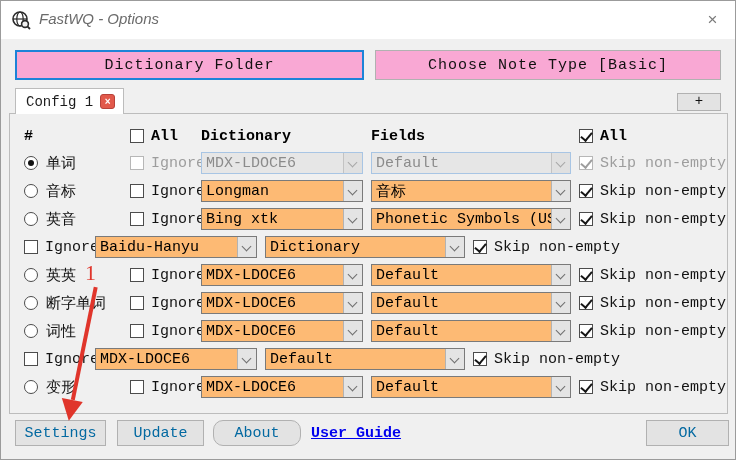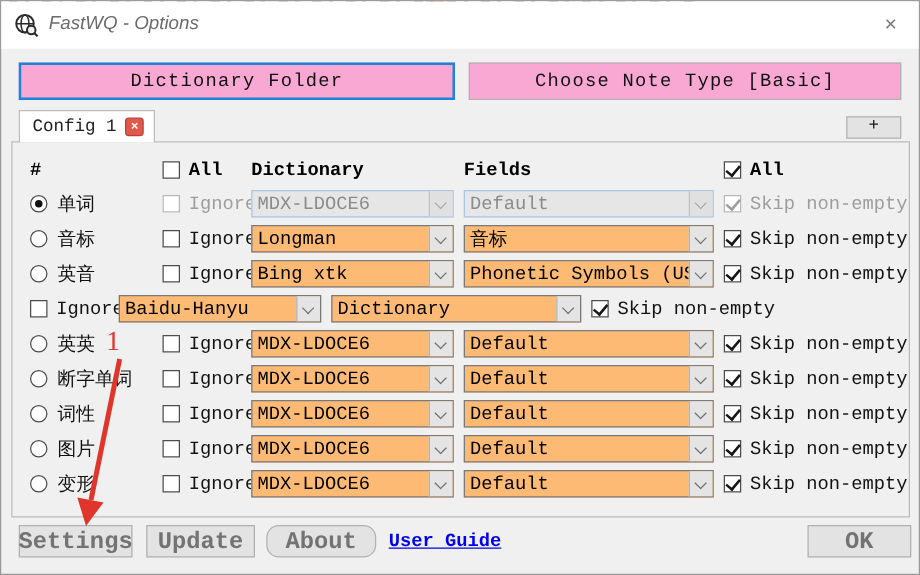--- a/index.html
+++ b/index.html
@@ -291,10 +291,6 @@
     </span>
   </div>
         <div class="row">
-    <span class="c-name">
-      <span class="radio"></span>
-      <span class="rlabel">图片</span>
-    </span>
     <span class="c-ignore">
       <span class="cb cb-ignore"></span>
       <span class="cblabel">Ignore</span>

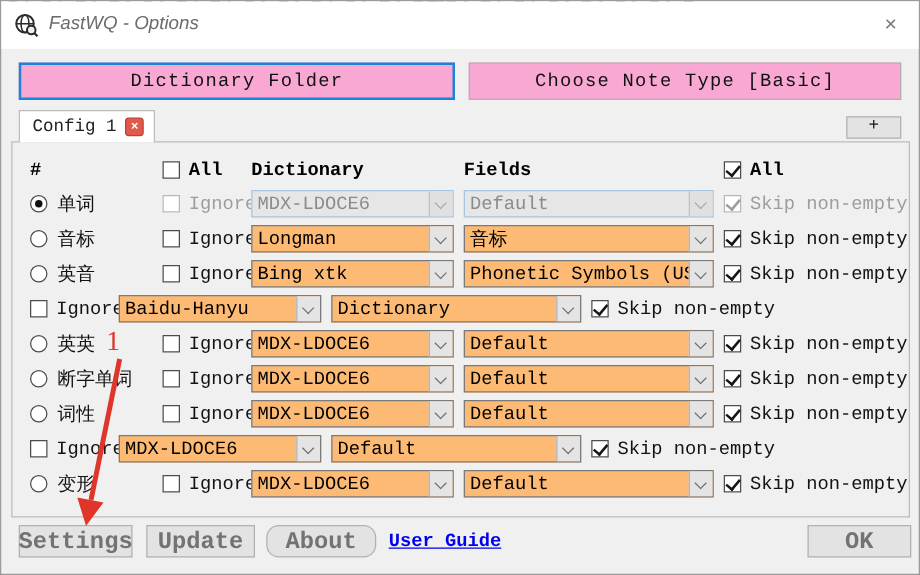--- a/index.html
+++ b/index.html
@@ -83,7 +83,7 @@
 
   
   .fbtn { position:absolute; top:419px; height:26px; background:#e3e3e3; border:1px solid #b1b1b1;
-          font-size:19px; display:flex; align-items:center; justify-content:center; color:#737373;font-weight:bold; }
+          font-size:15px; display:flex; align-items:center; justify-content:center; color:#0369a1; }
   .b-settings { left:14px;  width:91px; }
   .b-update   { left:116px; width:87px; }
   .b-about    { left:212px; width:88px;border-radius:10px; }

